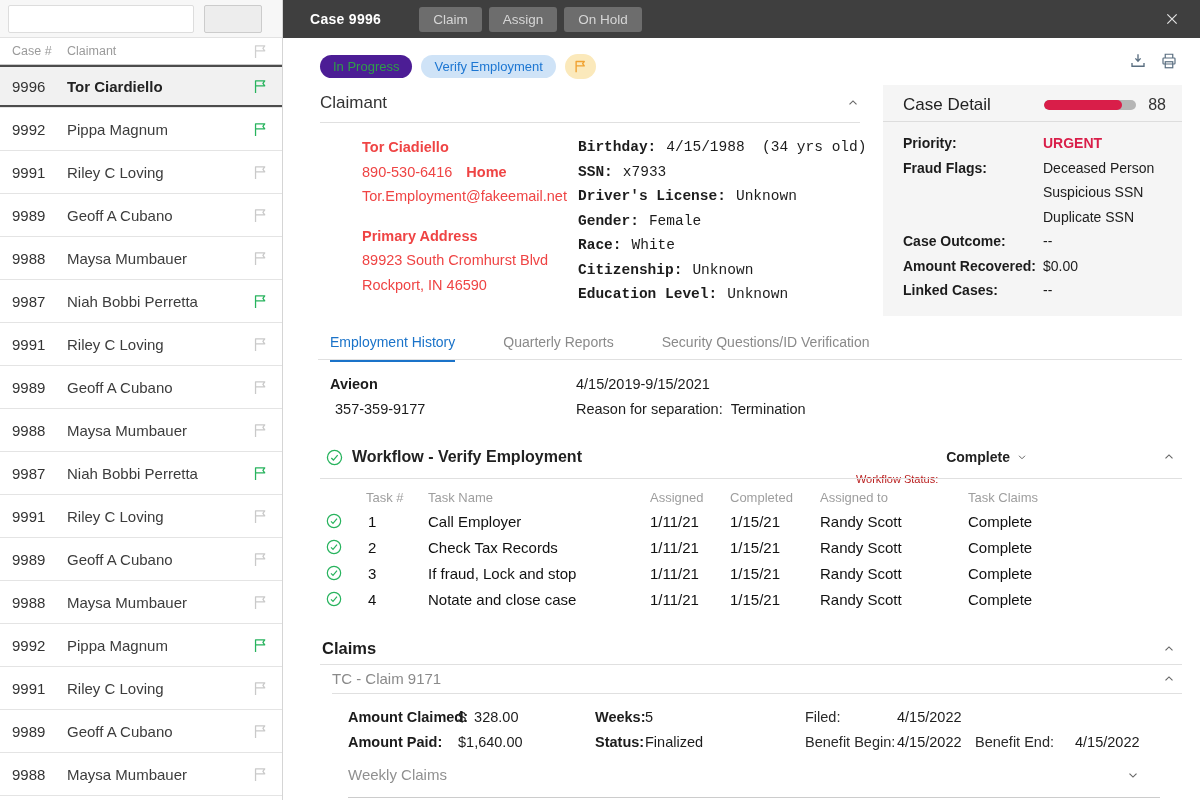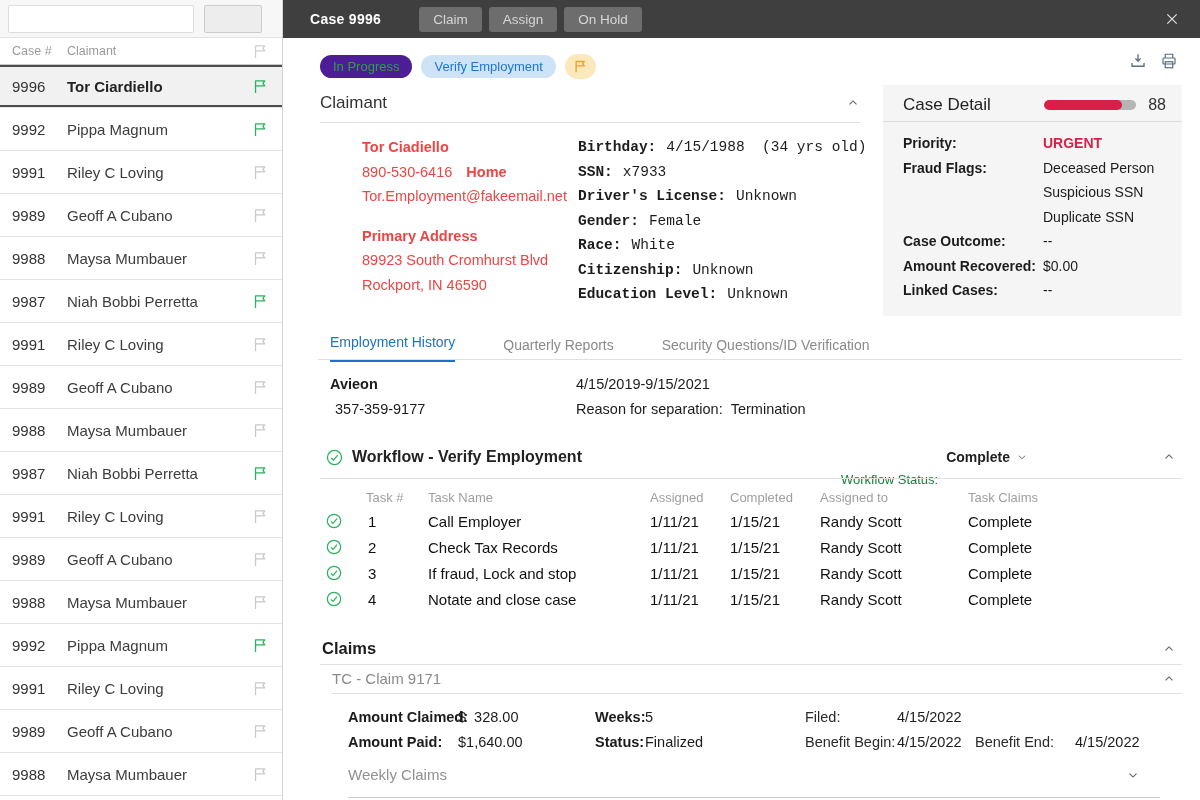--- a/index.html
+++ b/index.html
@@ -71,7 +71,7 @@
   .cd-value.urgent { color: #d91e49; font-weight: 700; }
 
   
-  .tabs { position: absolute; left: 47px; top: 296px; display: flex; gap: 48px; font-size: 14px; align-items: flex-end; }
+  .tabs { position: absolute; left: 47px; top: 296px; display: flex; gap: 48px; font-size: 14px; }
   .tab { color: #8a8a8a; padding-bottom: 9px; cursor: pointer; }
   .tab.active { color: #1a73c9; border-bottom: 3px solid #1a73c9; }
   .tabs-divider { left: 35px; right: 18px; top: 321px; }

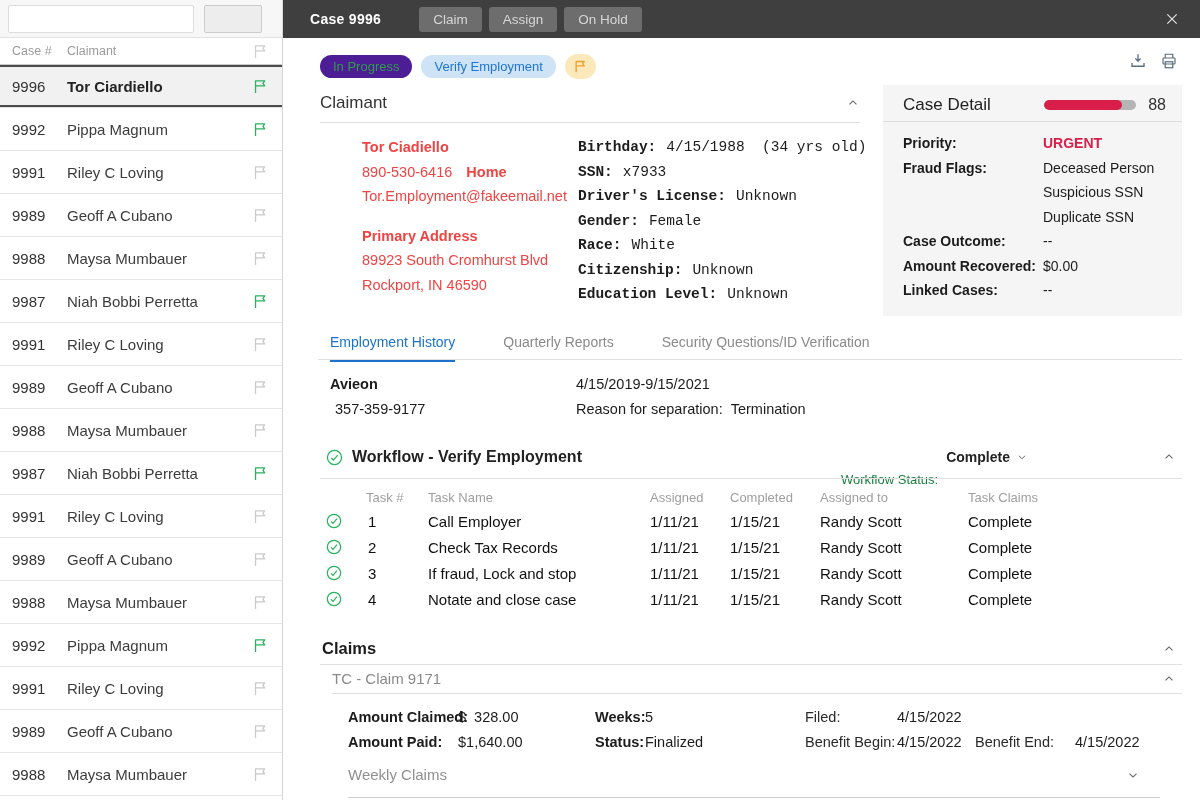--- a/index.html
+++ b/index.html
@@ -86,7 +86,7 @@
   .check-svg { width: 17px; height: 17px; color: #27b35d; flex: none; }
   .wf-title { font-size: 16px; font-weight: 700; color: #222; margin-left: 9px; }
   .wf-status { position: absolute; right: 148px; display: flex; align-items: center; }
-  .wf-status-label { font-size: 13px; color: #15803d; margin-right: 8px; margin-top: 44px; }
+  .wf-status-label { font-size: 11px; color: #b91c1c; margin-right: 8px; margin-top: 44px; }
   .wf-status-value { font-size: 14px; font-weight: 700; color: #222; margin-right: 6px; }
   .wf-collapse { position: absolute; right: 0; }
   .wf-divider { left: 37px; right: 18px; top: 440px; }

